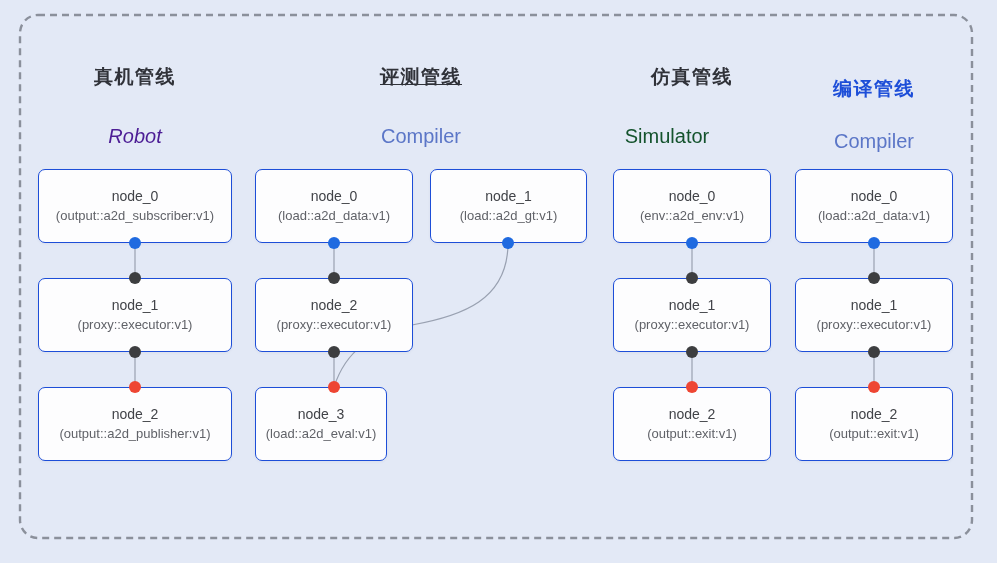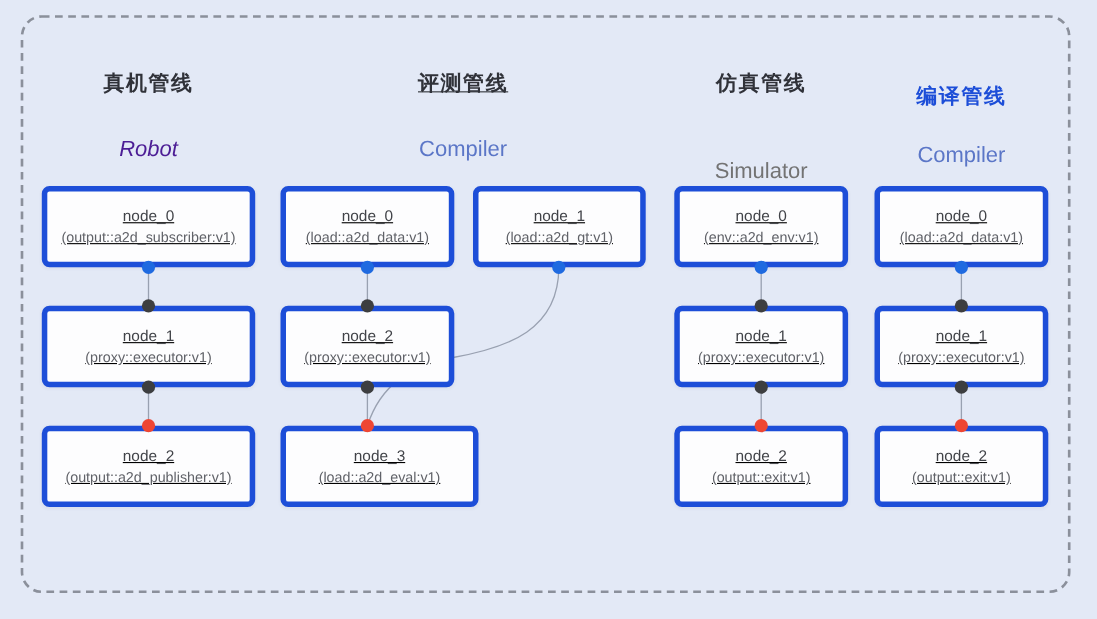--- a/index.html
+++ b/index.html
@@ -84,7 +84,7 @@
         <div class="node-sub">(load::a2d_eval:v1)</div>
       </div>
       <div class="title-zh" style="left: 692px; top: 65px; color: rgb(48, 50, 57);">仿真管线</div>
-      <div class="title-en" style="left: 692px; top: 124px; color: #737373; margin-top: 20px;">Simulator</div>
+      <div class="title-en" style="left: 667px; top: 124px; color: #14532d;">Simulator</div>
       <div class="node-box" style="left: 613px; top: 169px; width: 158px; height: 74px;">
         <div class="node-title">node_0</div>
         <div class="node-sub">(env::a2d_env:v1)</div>

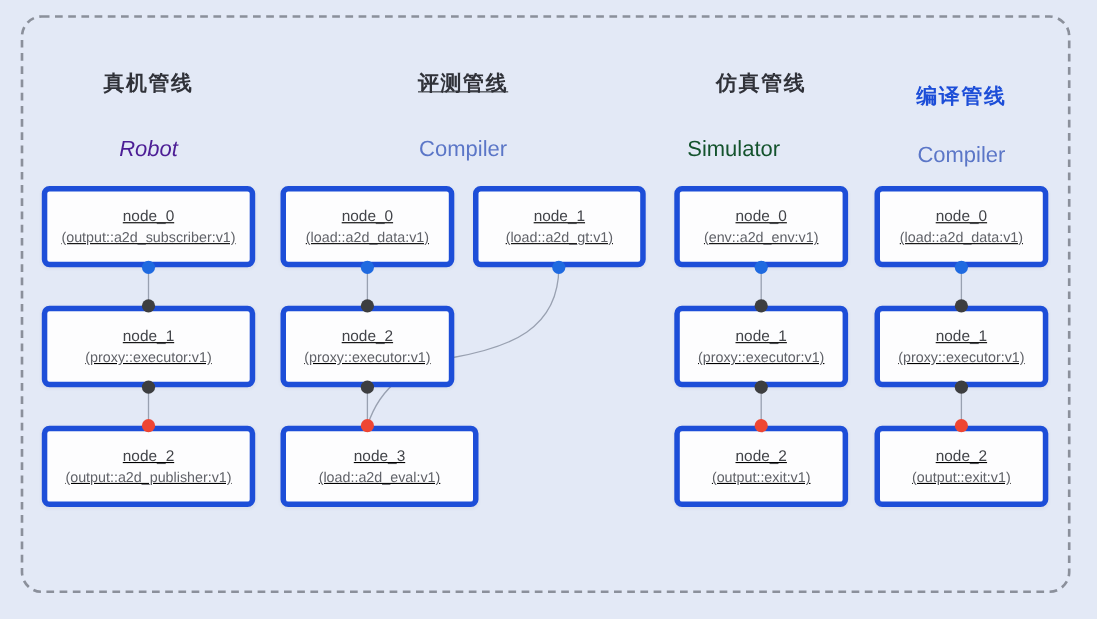--- a/index.html
+++ b/index.html
@@ -23,10 +23,9 @@
   }
   .node-box{
     position:absolute;box-sizing:border-box;
-    background:#fdfdfe;border:5px solid #1d4ed8;border-radius:7px;
+    background:#fdfdfe;border:1px solid #1d4ed8;border-radius:7px;
     display:flex;flex-direction:column;align-items:center;justify-content:center;gap:5px;
     box-shadow:0 1px 3px rgba(60,70,110,0.06);
-    text-decoration:underline;
   }
   .node-title{font-size:14px;color:#414348;line-height:15px;}
   .node-sub{font-size:13px;color:#606268;line-height:14px;}

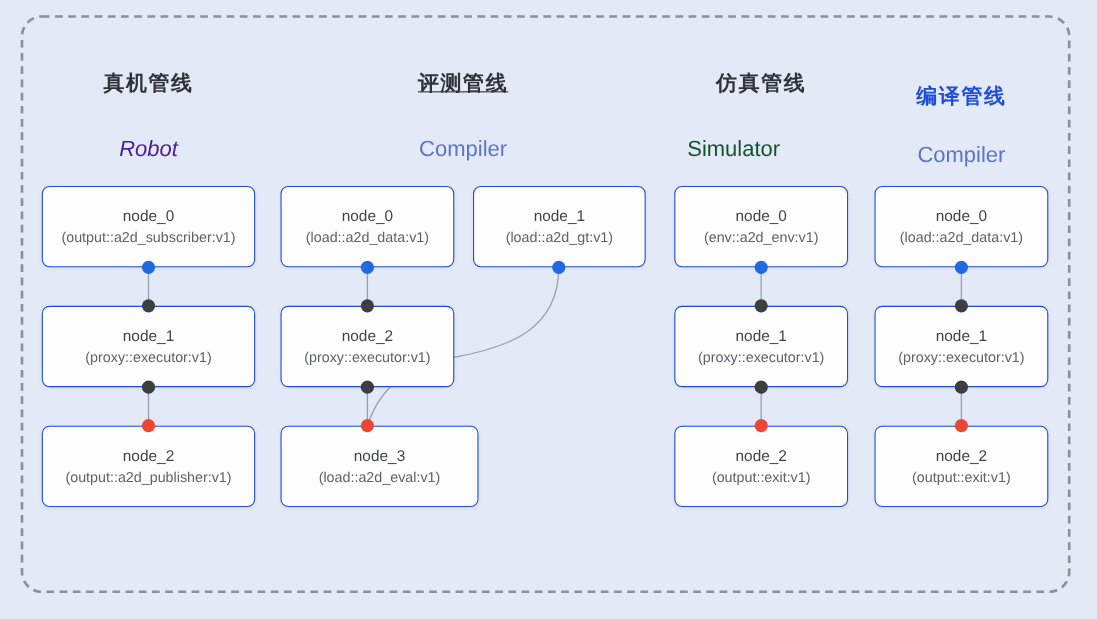--- a/index.html
+++ b/index.html
@@ -78,7 +78,7 @@
         <div class="node-title">node_2</div>
         <div class="node-sub">(proxy::executor:v1)</div>
       </div>
-      <div class="node-box" style="left: 255px; top: 387px; width: 180px; height: 74px;">
+      <div class="node-box" style="left: 255px; top: 387px; width: 132px; height: 74px;">
         <div class="node-title">node_3</div>
         <div class="node-sub">(load::a2d_eval:v1)</div>
       </div>

